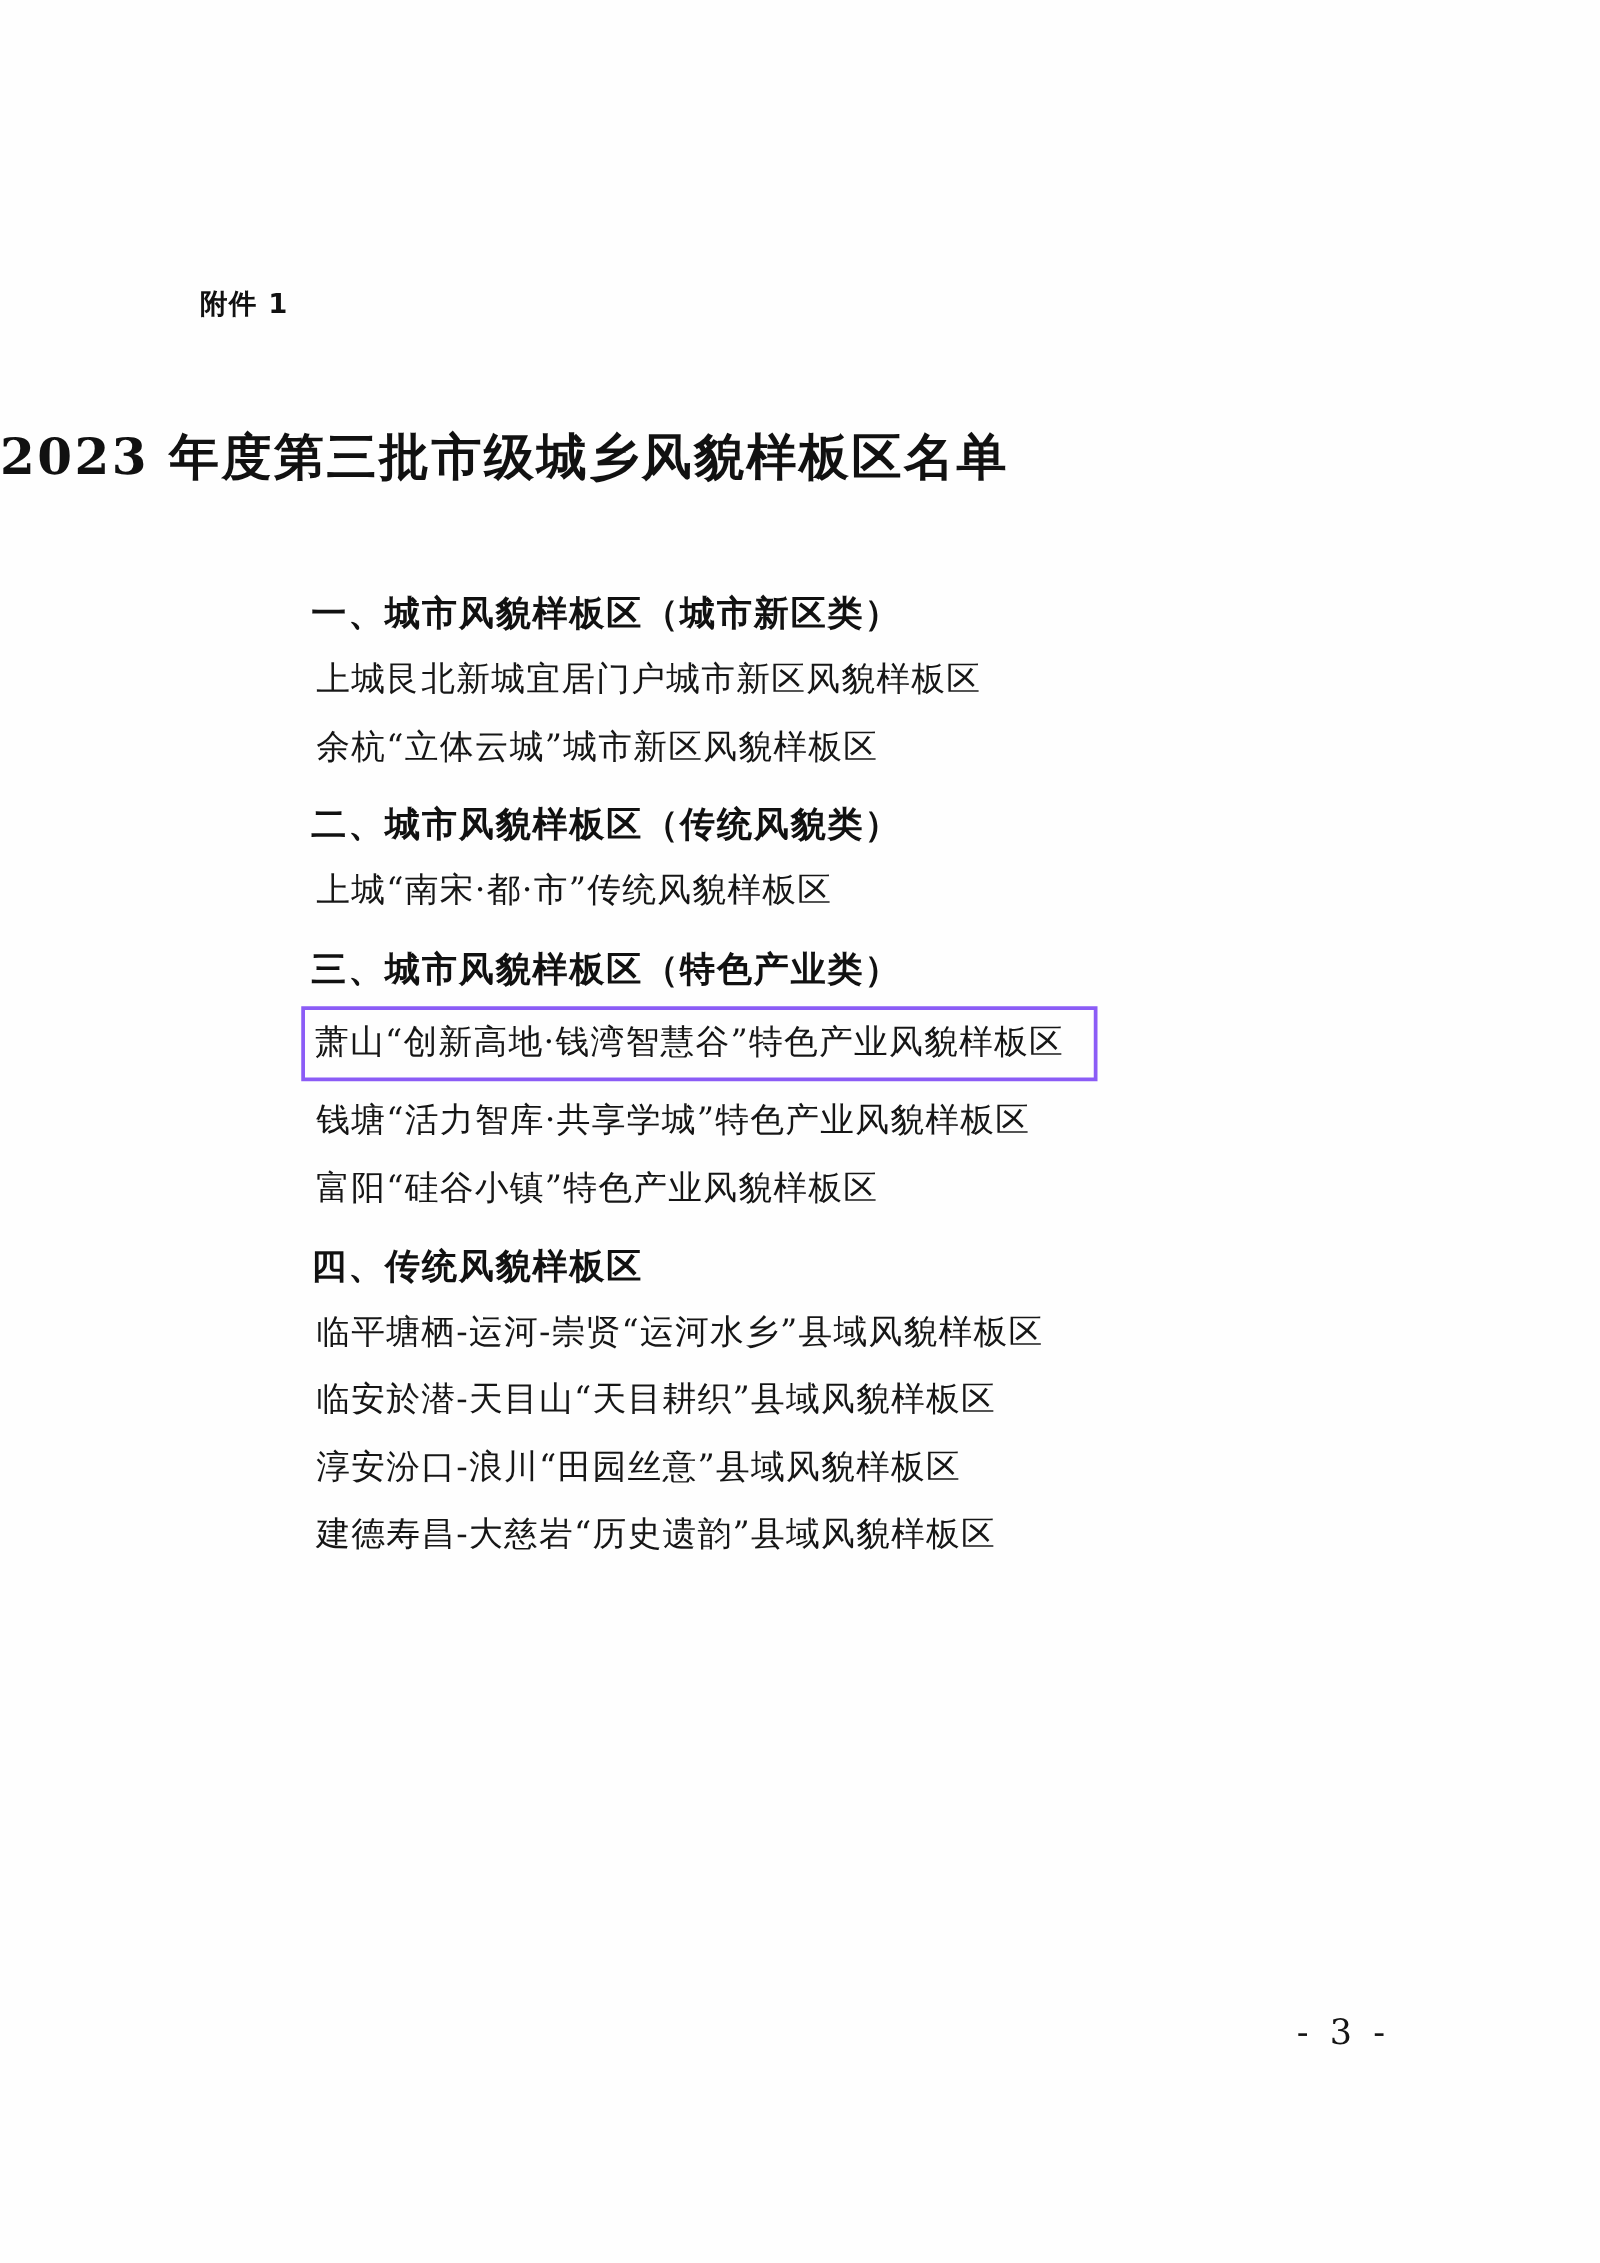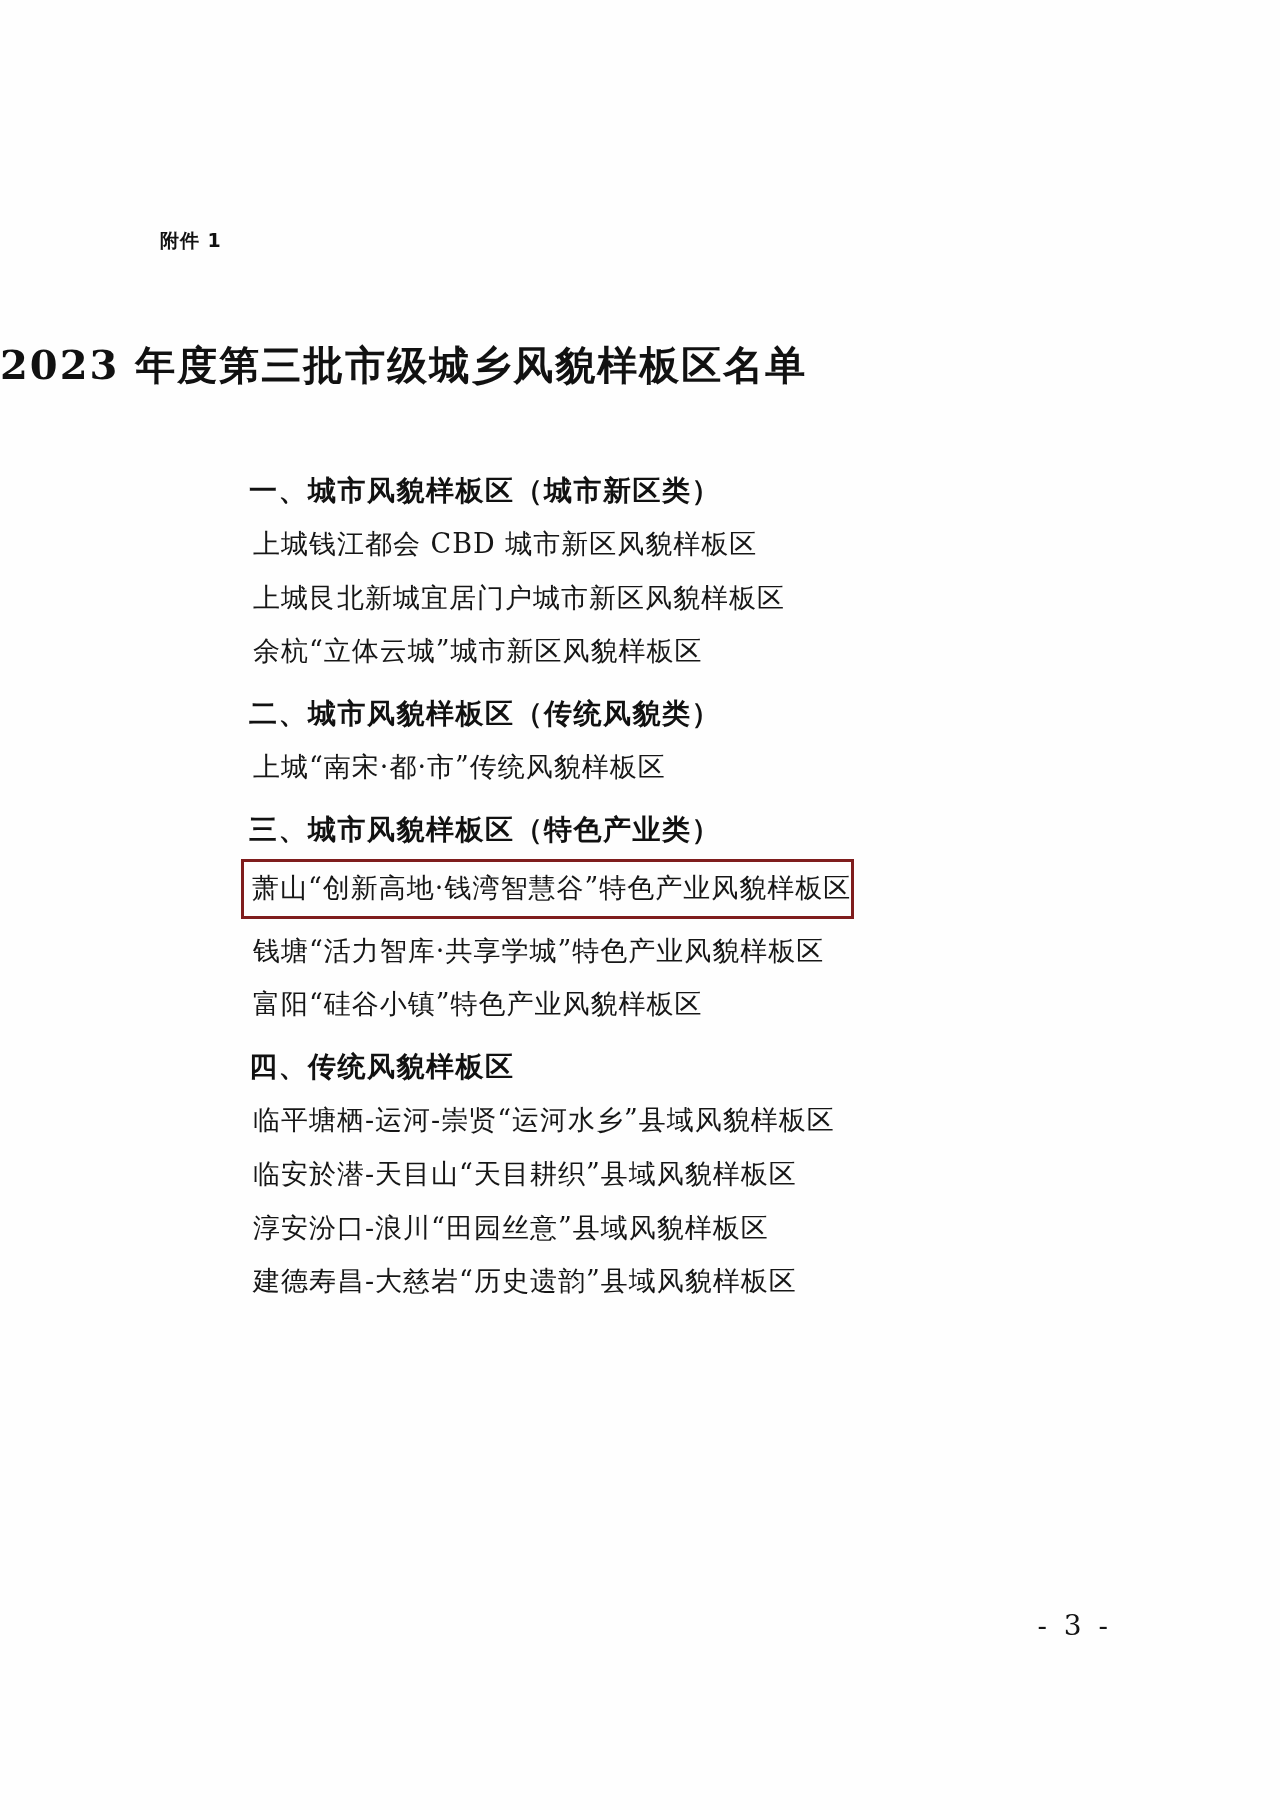--- a/index.html
+++ b/index.html
@@ -26,7 +26,7 @@
     top: 228px;
     font-family: "DejaVu Sans", "Liberation Sans", sans-serif;
     font-weight: bold;
-    font-size: 19px;
+    font-size: 22px;
     letter-spacing: 1px;
     color: #111111;
   }

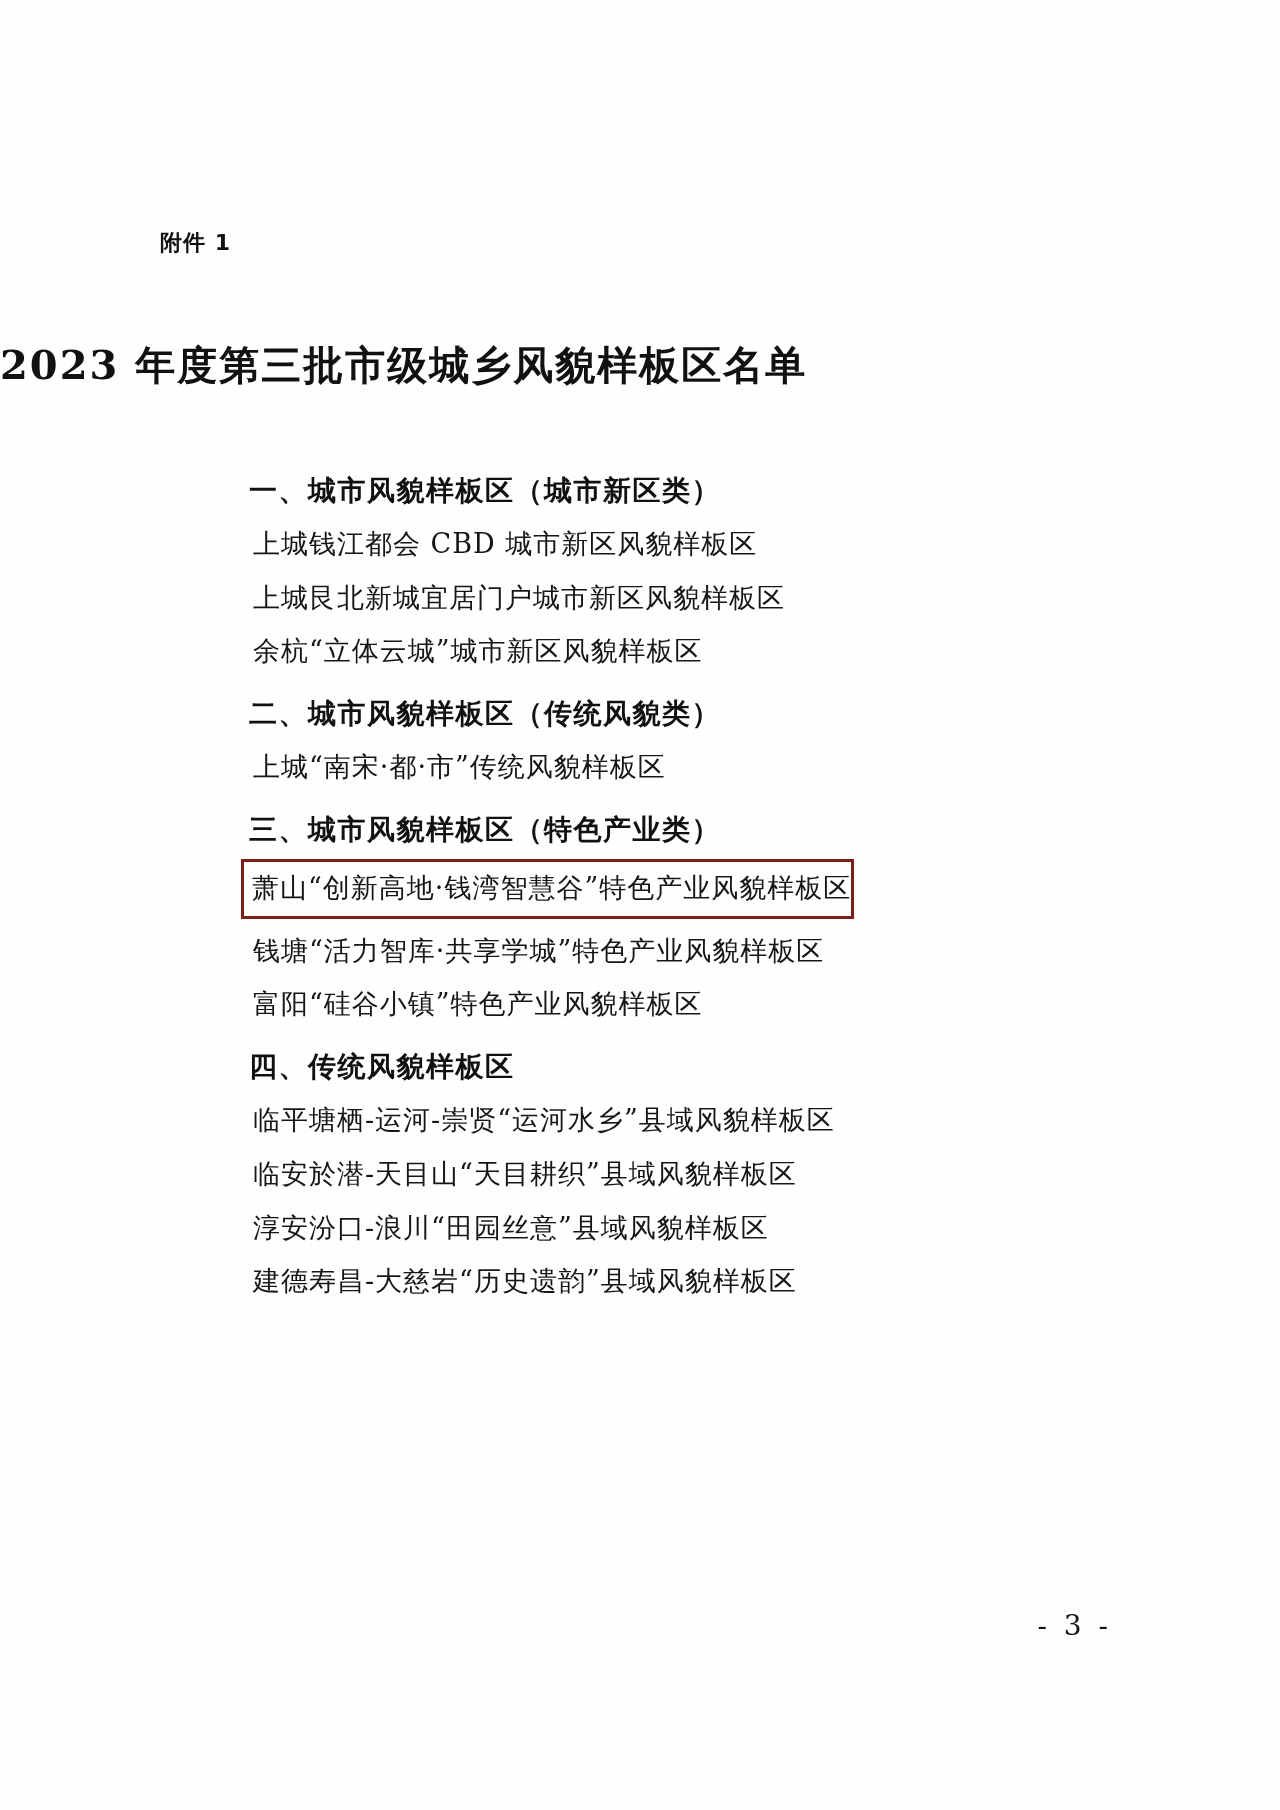--- a/index.html
+++ b/index.html
@@ -102,7 +102,6 @@
   <div class="body-block">
 
     <div class="section-head">一、城市风貌样板区（城市新区类）</div>
-    <div class="entry">上城钱江都会 CBD 城市新区风貌样板区</div>
     <div class="entry">上城艮北新城宜居门户城市新区风貌样板区</div>
     <div class="entry">余杭“立体云城”城市新区风貌样板区</div>
 

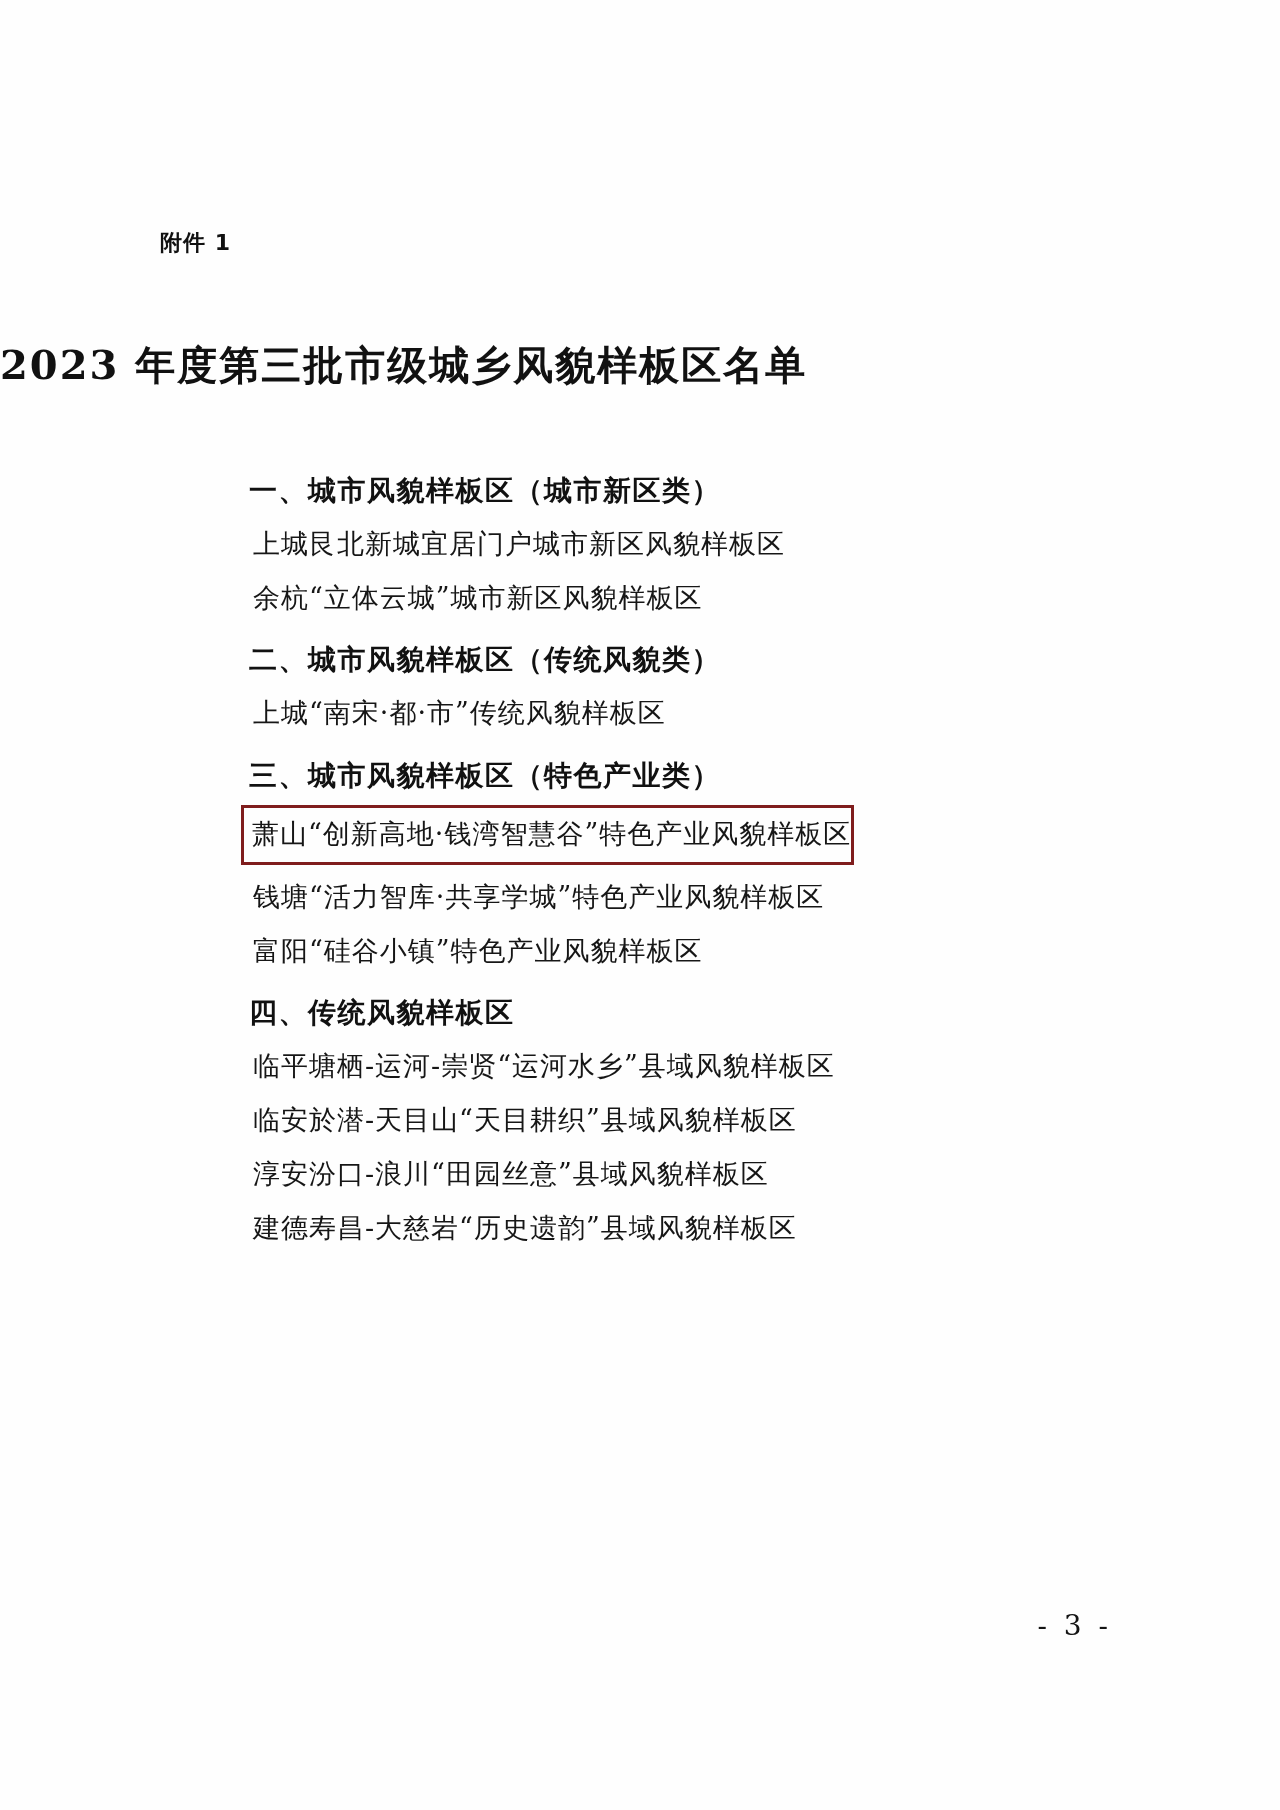--- a/index.html
+++ b/index.html
@@ -74,8 +74,8 @@
     padding: 2px 4px;
   }
   .entry.highlighted {
-    border: 3px solid #7f1d1d;
-    padding: 4px 0 6px 8px;
+    border: 3px solid #8b5cf6;
+    padding: 4px 24px 6px 8px;
     margin-left: -8px;
     margin-bottom: 8px;
     box-sizing: border-box;

